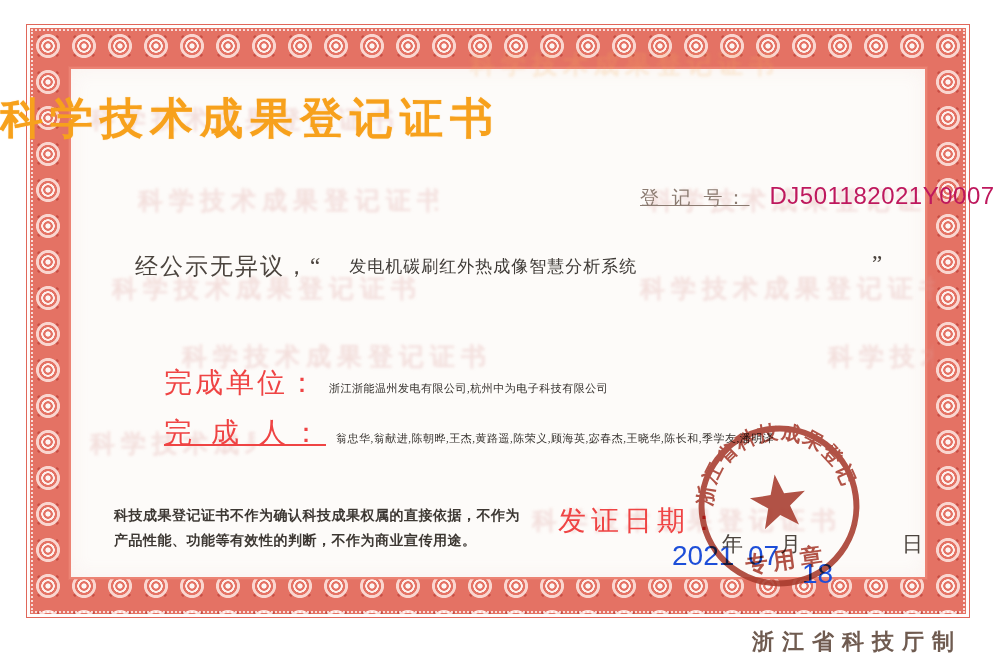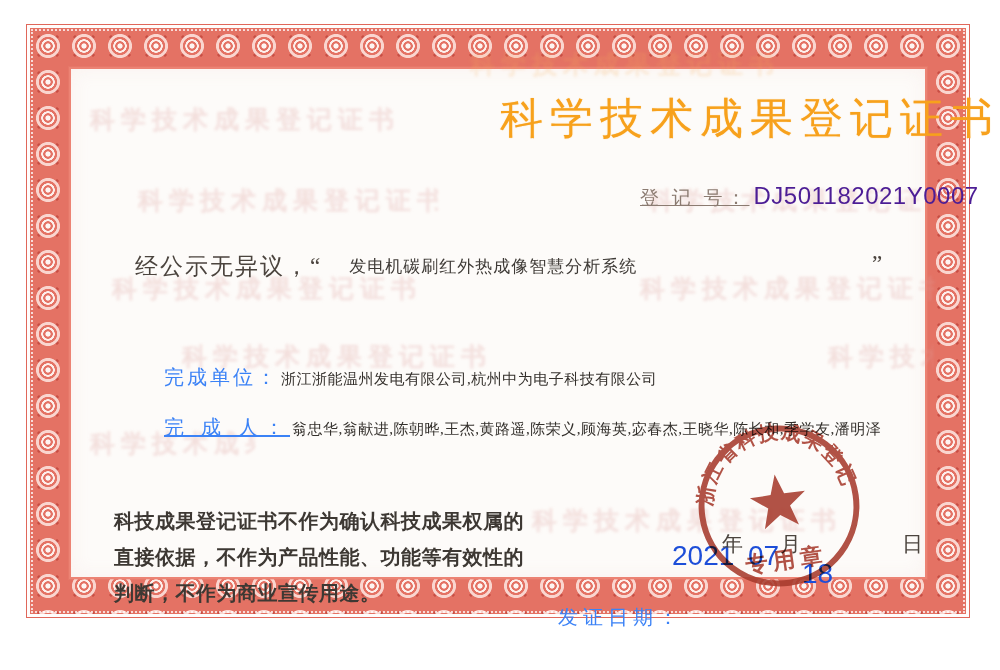--- a/index.html
+++ b/index.html
@@ -41,9 +41,9 @@
   .content{position:absolute;inset:0;z-index:3;color:#4b443e;}
   .abs{position:absolute;white-space:nowrap;}
   .title{
-    left:0;top:90px;width:1000px;text-align:right;
+    left:0;top:90px;width:1000px;text-align:left;
     font-family:"DejaVu Sans","Liberation Sans",sans-serif;
-    font-weight:400;font-size:43px;letter-spacing:7px;color:#f7a11c;
+    font-weight:700;font-size:43px;letter-spacing:7px;color:#f7a11c;
     text-shadow:0 0 1px rgba(247,161,28,.6);
   }
   .reg-label{font-size:19px;letter-spacing:4px;color:#8b7b71;text-decoration:underline;}

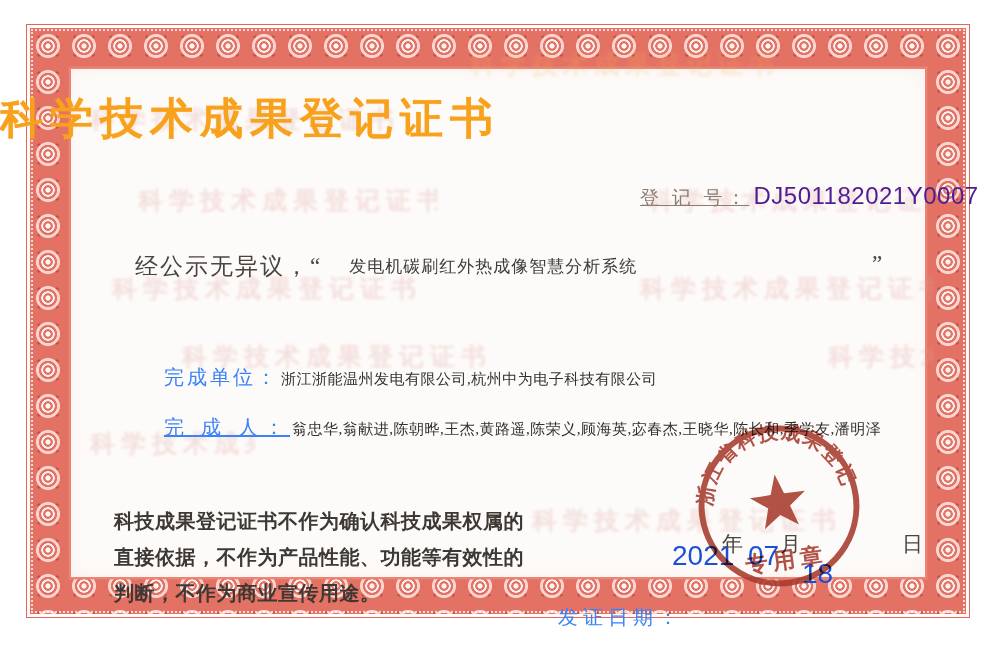--- a/index.html
+++ b/index.html
@@ -49,7 +49,7 @@
   .reg-label{font-size:19px;letter-spacing:4px;color:#8b7b71;text-decoration:underline;}
   .reg-value{
     font-family:"Liberation Sans","DejaVu Sans",sans-serif;
-    font-size:24px;color:#4c1d95;margin-left:4px;letter-spacing:.5px;
+    font-size:24px;color:#be185d;margin-left:20px;letter-spacing:.5px;
   }
   .kai{color:#4b443e;}
   .big{font-size:23px;letter-spacing:2px;margin-top:28px;}

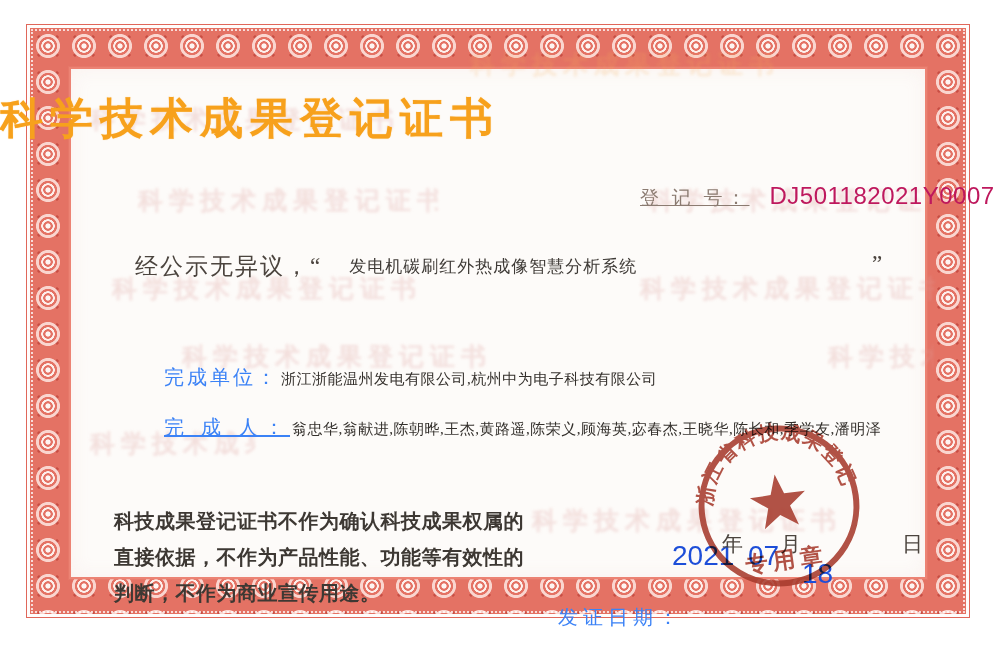--- a/index.html
+++ b/index.html
@@ -56,7 +56,7 @@
   .project{font-size:17px;color:#3e3a36;margin-left:27px;position:relative;top:-2px;letter-spacing:1px;}
   .quote{font-size:23px;}
   .line2{font-size:24px;letter-spacing:1.5px;}
-  .field-label{font-size:20px;letter-spacing:3px;color:#3b82f6;margin-top:45px;}
+  .field-label{font-size:28px;letter-spacing:3px;color:#ef4444;}
   .field-value{font-size:15px;color:#34302c;margin-left:2px;letter-spacing:.5px;}
   .people-label{letter-spacing:6px;text-decoration:underline;}
   .disclaimer{

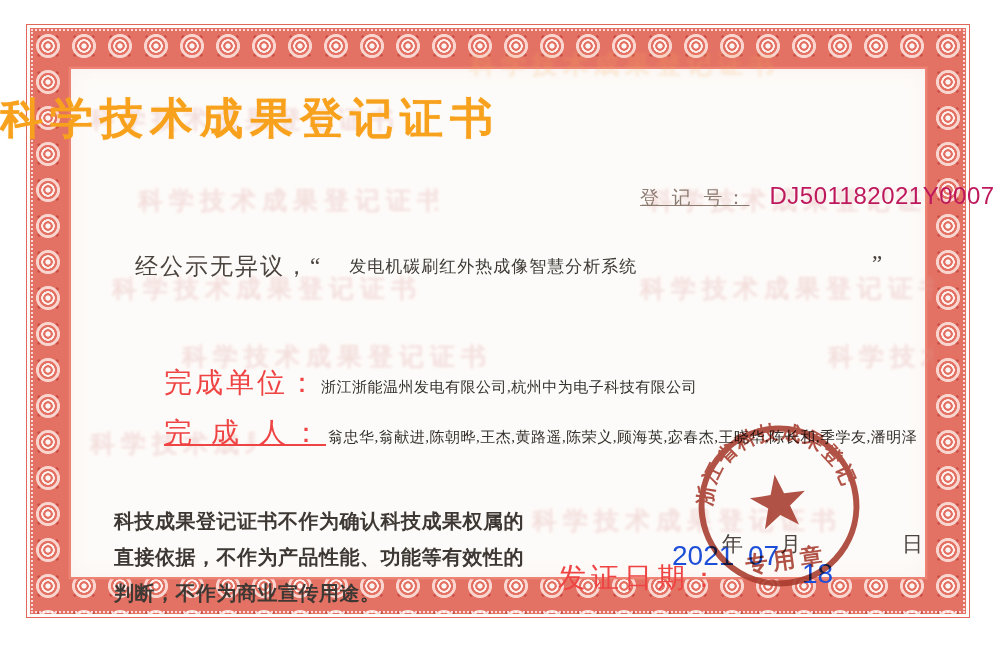--- a/index.html
+++ b/index.html
@@ -57,7 +57,7 @@
   .quote{font-size:23px;}
   .line2{font-size:24px;letter-spacing:1.5px;}
   .field-label{font-size:28px;letter-spacing:3px;color:#ef4444;}
-  .field-value{font-size:15px;color:#34302c;margin-left:2px;letter-spacing:.5px;}
+  .field-value{font-size:11px;color:#34302c;margin-left:10px;letter-spacing:.5px;}
   .people-label{letter-spacing:6px;text-decoration:underline;}
   .disclaimer{
     font-family:"Liberation Sans","DejaVu Sans",sans-serif;

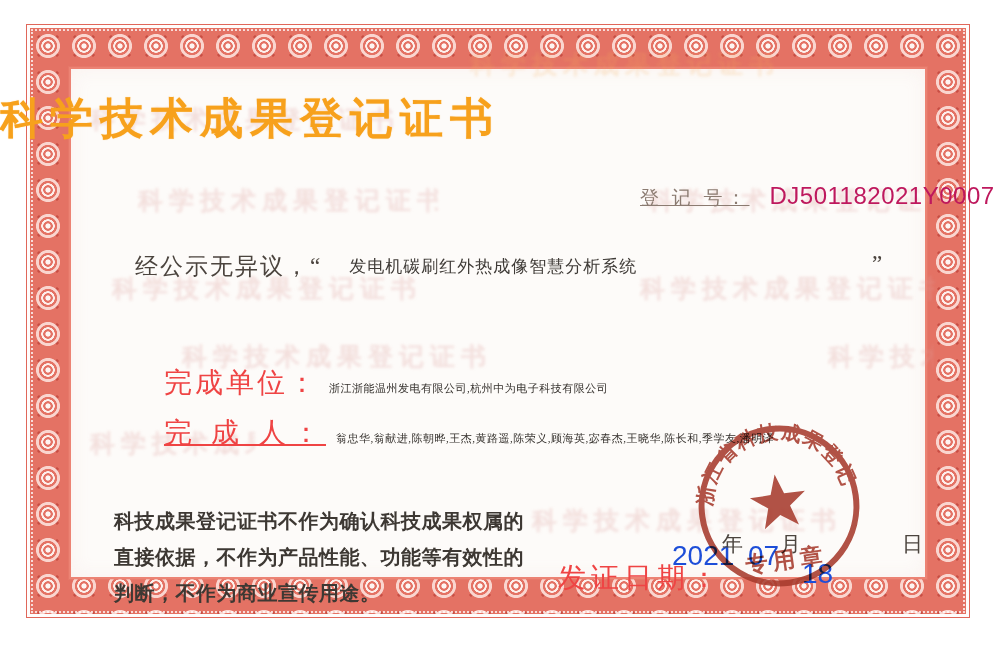--- a/index.html
+++ b/index.html
@@ -61,7 +61,7 @@
   .people-label{letter-spacing:6px;text-decoration:underline;}
   .disclaimer{
     font-family:"Liberation Sans","DejaVu Sans",sans-serif;
-    font-size:20px;font-weight:700;color:#3d3833;line-height:1.8;
+    font-size:14px;font-weight:700;color:#3d3833;line-height:1.8;
     letter-spacing:.5px;white-space:normal;
   }
   .date-num{

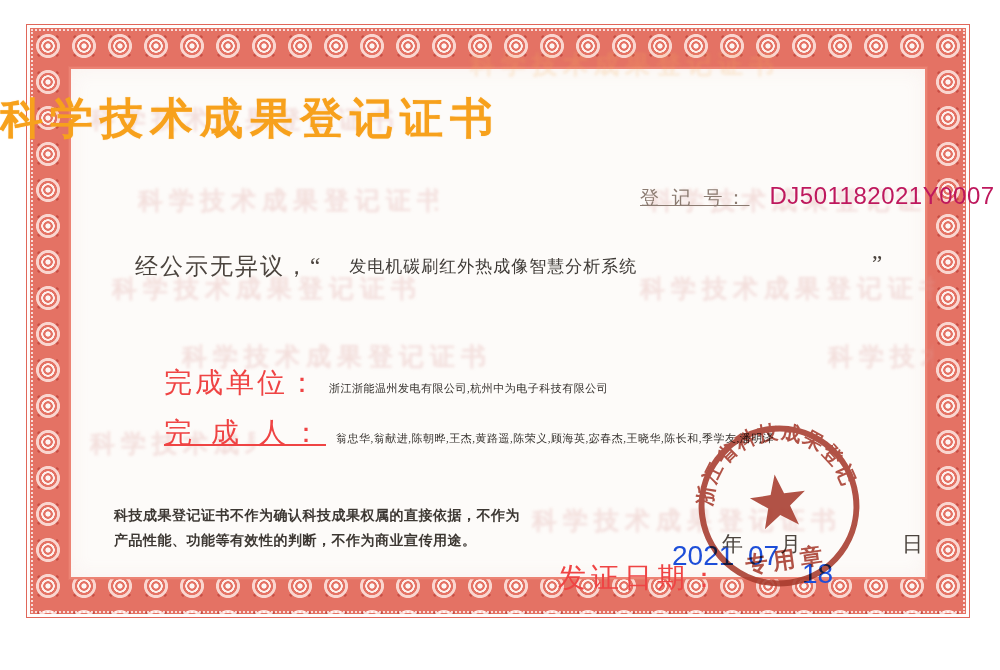--- a/index.html
+++ b/index.html
@@ -126,7 +126,7 @@
     <div class="abs disclaimer" style="left:114px;top:503px;width:418px;">科技成果登记证书不作为确认科技成果权属的直接依据，不作为产品性能、功能等有效性的判断，不作为商业宣传用途。</div>
 
     <div>
-      <span class="abs field-label" style="left:558px;top:559px;letter-spacing:5px;">发证日期：</span>
+      <span class="abs field-label" style="left:558px;top:502px;letter-spacing:5px;">发证日期：</span>
       <span class="abs date-num" style="left:672px;top:540px;">2021</span>
       <span class="abs date-unit" style="left:722px;top:530px;">年</span>
       <span class="abs date-num" style="left:748px;top:540px;">07</span>

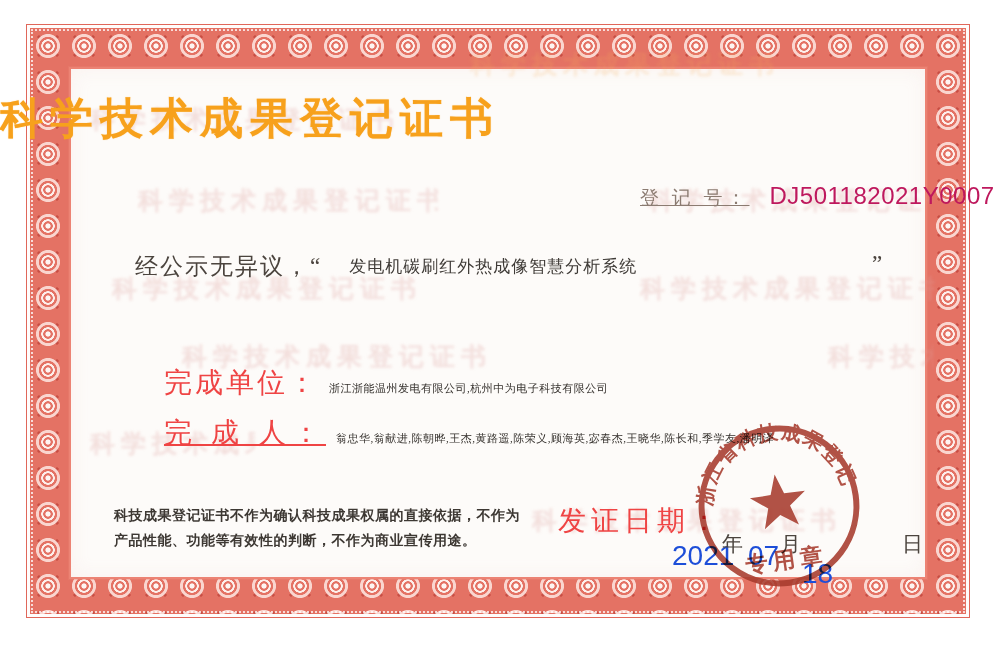--- a/index.html
+++ b/index.html
@@ -145,6 +145,7 @@
       <text x="100" y="172" font-size="26" fill="#a63a2c" letter-spacing="6" font-weight="700" text-anchor="middle" font-family="'Liberation Serif',serif">专用章</text>
     </svg>
 
+    <div class="abs footer-credit" style="left:752px;top:627px;">浙江省科技厅制</div>
 
   </div>
 </div>

